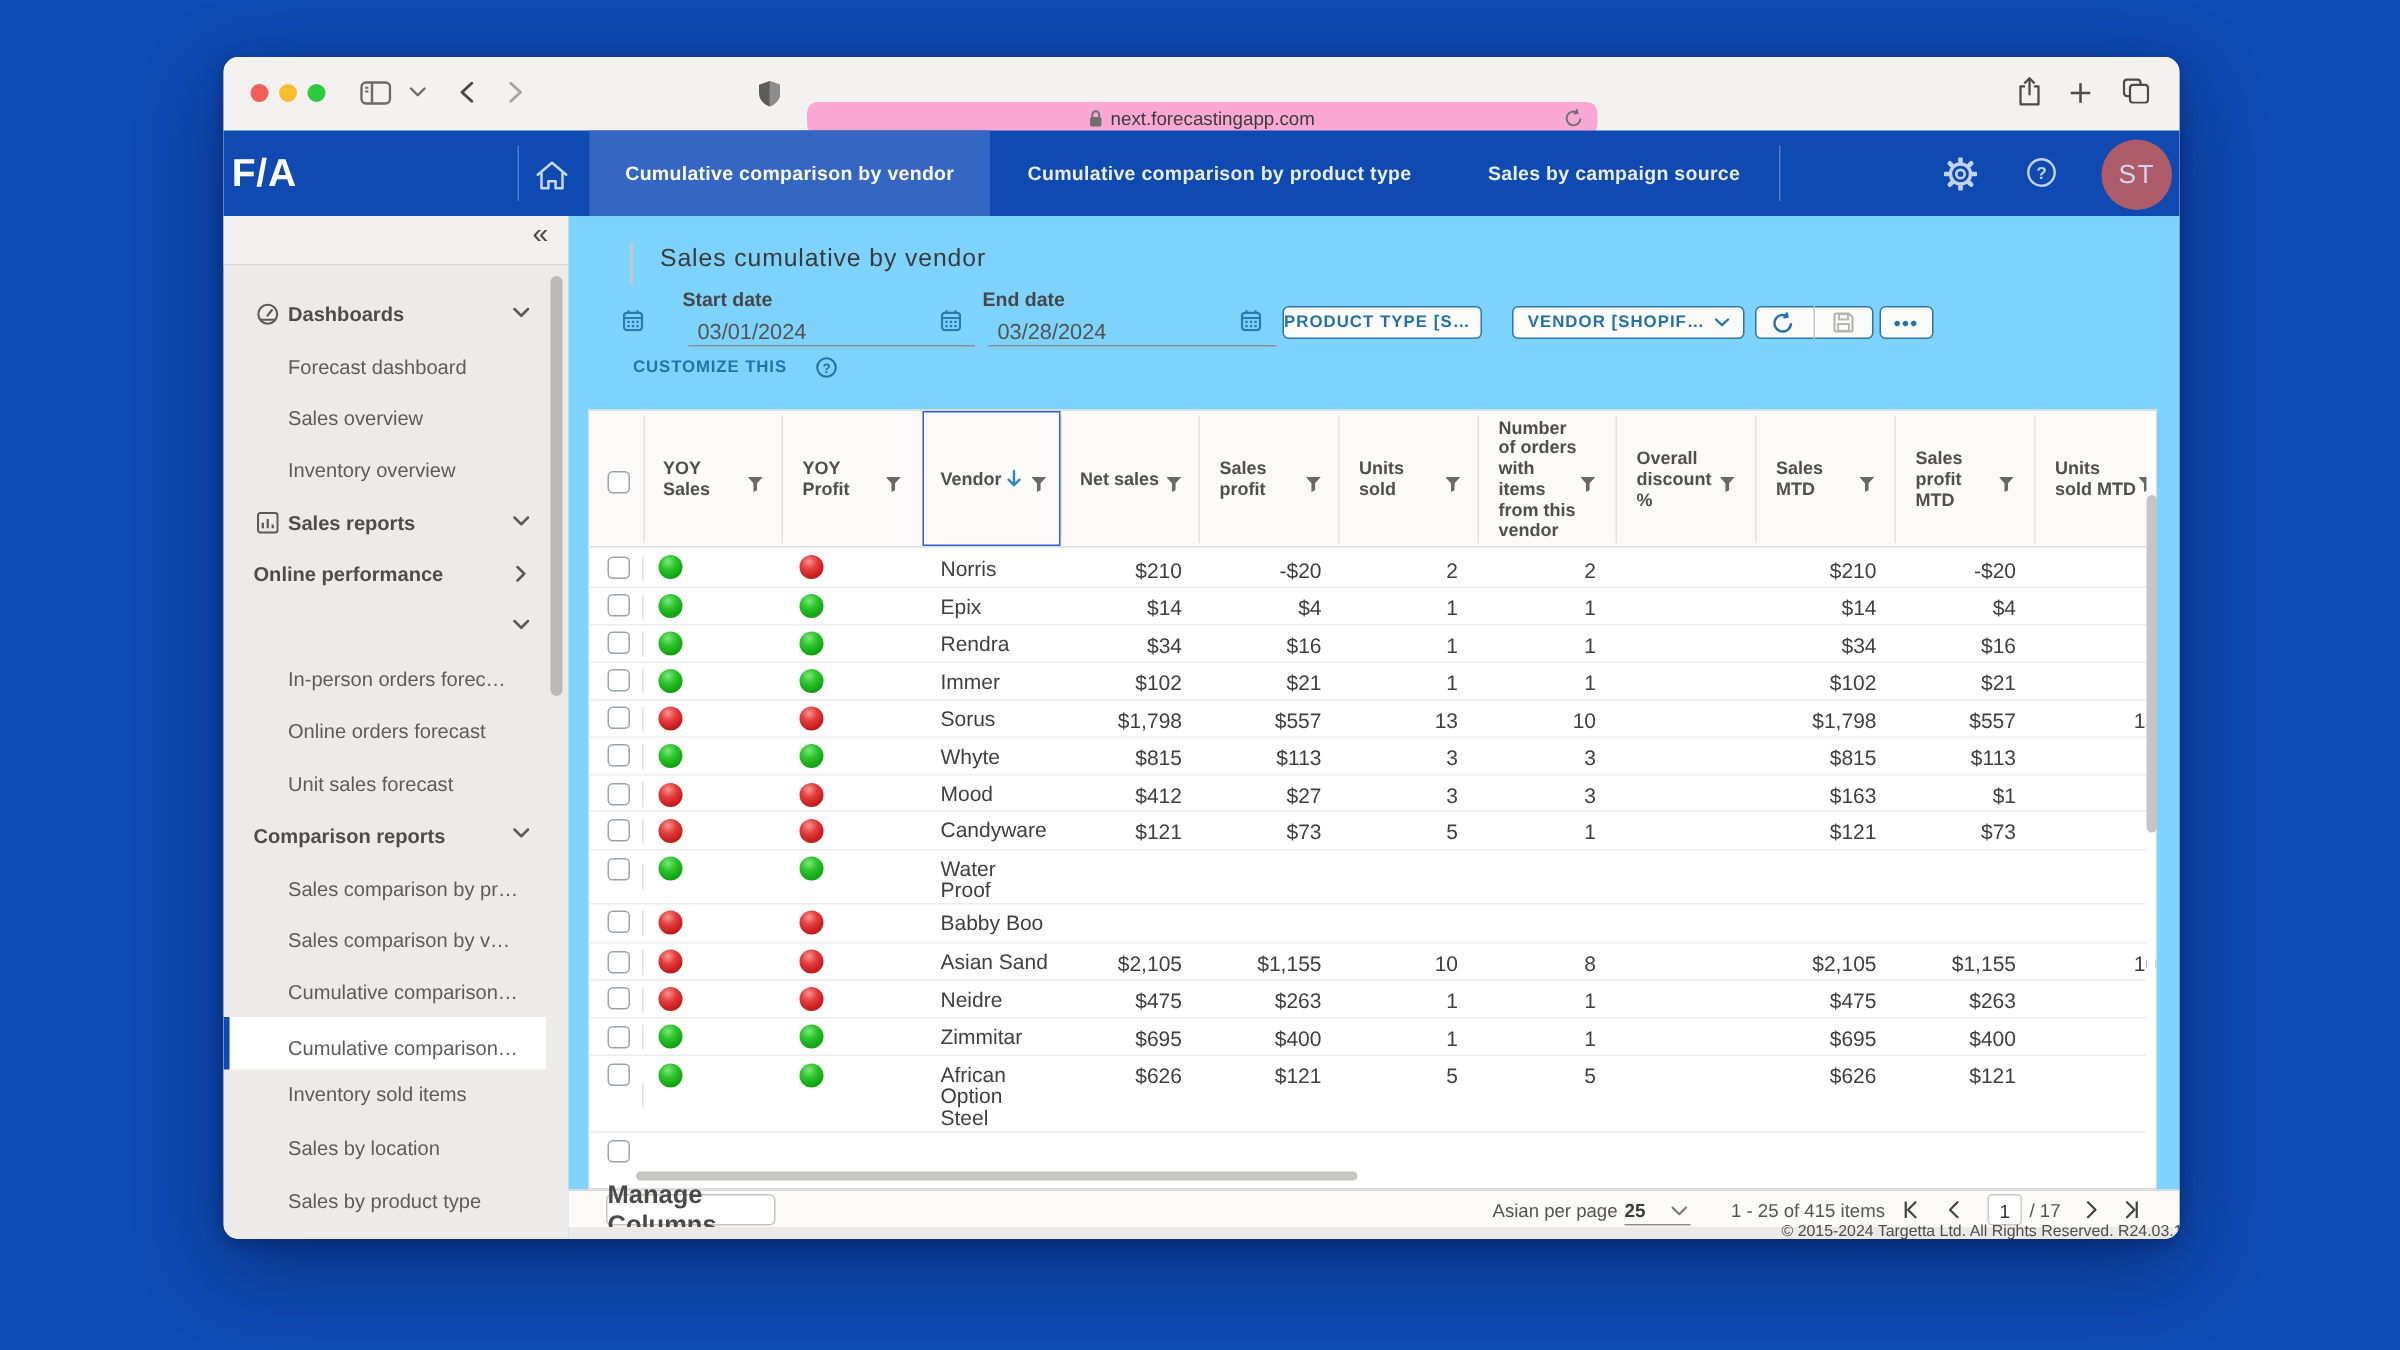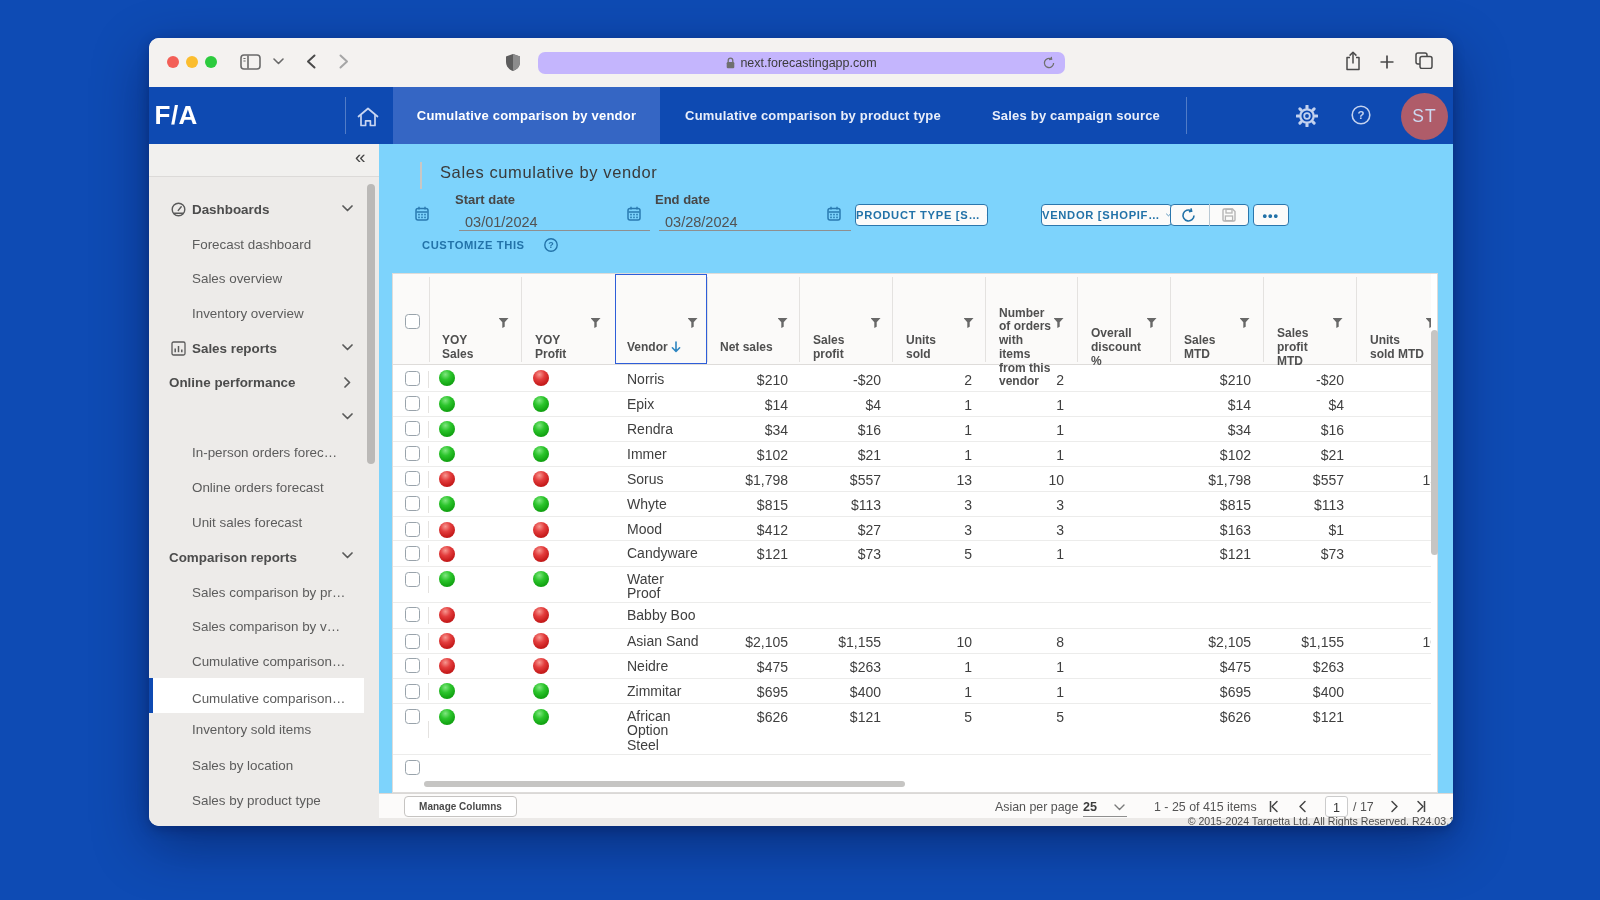--- a/index.html
+++ b/index.html
@@ -14,7 +14,7 @@
 .l3 { left:56px; background:#2ccb3e; }
 .tbico { position:absolute; color:#3e3e3e; }
 
-.urlbar { position:absolute; left:389px; top:14px; width:527px; height:22px; border-radius:7px; background:#c4b5fd; }
+.urlbar { position:absolute; left:389px; top:30px; width:527px; height:22px; border-radius:7px; background:#f9a8d4; }
 .urltxt { position:absolute; left:0; top:0; width:100%; height:100%; display:flex; align-items:center; justify-content:center; font-size:12.5px; color:#3b3b3b; gap:5px; }
 
 .nav { position:absolute; left:0; top:49px; width:100%; height:57px; background:#0e4ab2; }

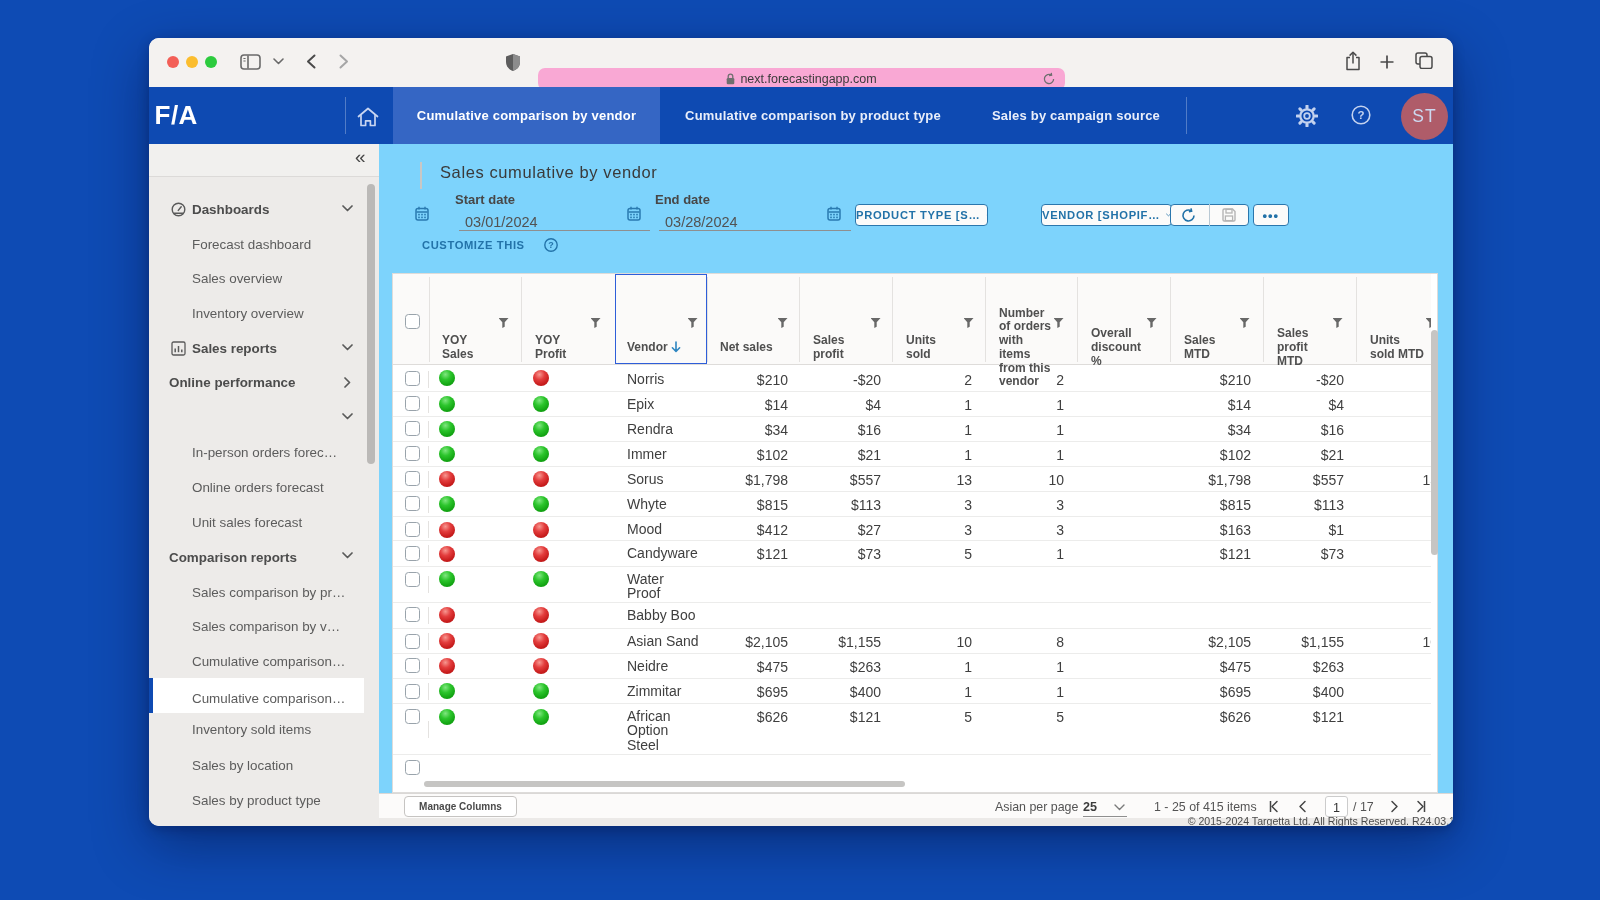--- a/index.html
+++ b/index.html
@@ -255,7 +255,7 @@
     <div class="obtn" style="left:476px;width:133px">PRODUCT TYPE [S…<svg width="10" height="6" viewBox="0 0 10 6">
           <polyline points="1,1 5,4.7 9,1" fill="none" stroke="#2272a8" stroke-width="1.5" stroke-linecap="round" stroke-linejoin="round"></polyline>
         </svg></div>
-    <div class="obtn" style="left:662px;width:131px">VENDOR [SHOPIF…<svg width="10" height="6" viewBox="0 0 10 6">
+    <div class="obtn" style="left:629px;width:155px">VENDOR [SHOPIF…<svg width="10" height="6" viewBox="0 0 10 6">
           <polyline points="1,1 5,4.7 9,1" fill="none" stroke="#2272a8" stroke-width="1.5" stroke-linecap="round" stroke-linejoin="round"></polyline>
         </svg></div>
     <div class="obtn" style="left:791px;width:79px"></div>

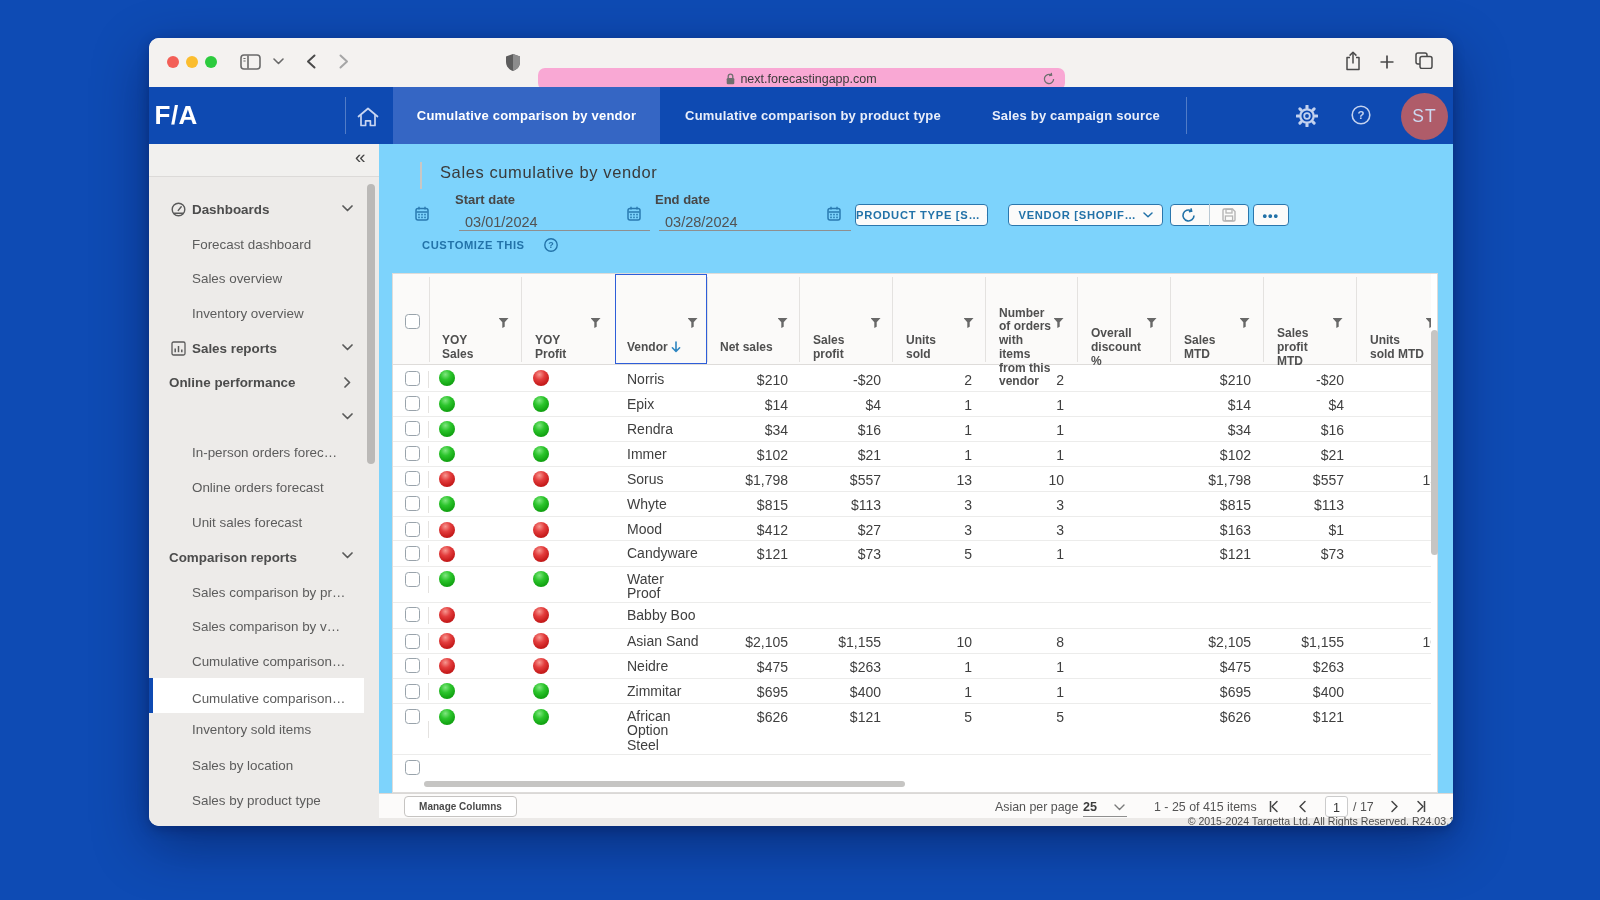--- a/index.html
+++ b/index.html
@@ -46,7 +46,7 @@
 .tbl { position:absolute; left:13px; top:129px; width:1046px; height:520px; background:#fff; border:1px solid #dedcda; overflow:hidden; }
 .thead { position:absolute; left:0; top:0; width:1100px; height:91px; background:#fbfaf9; border-bottom:1px solid #dedcda; }
 .hdiv { position:absolute; top:3px; height:85px; width:1px; background:#e4e2e0; }
-.htxt { position:absolute; font-size:12px; font-weight:bold; color:#4f4f4f; line-height:13.8px; white-space:nowrap;margin-top:28px; }
+.htxt { position:absolute; font-size:12px; font-weight:bold; color:#4f4f4f; line-height:13.8px; white-space:nowrap; }
 .rows { position:absolute; left:0; top:92px; width:1100px; }
 .row { position:relative; border-bottom:1px solid #ececeb; }
 .cell { position:absolute; font-size:14px; color:#3f3f3f; text-align:right; }

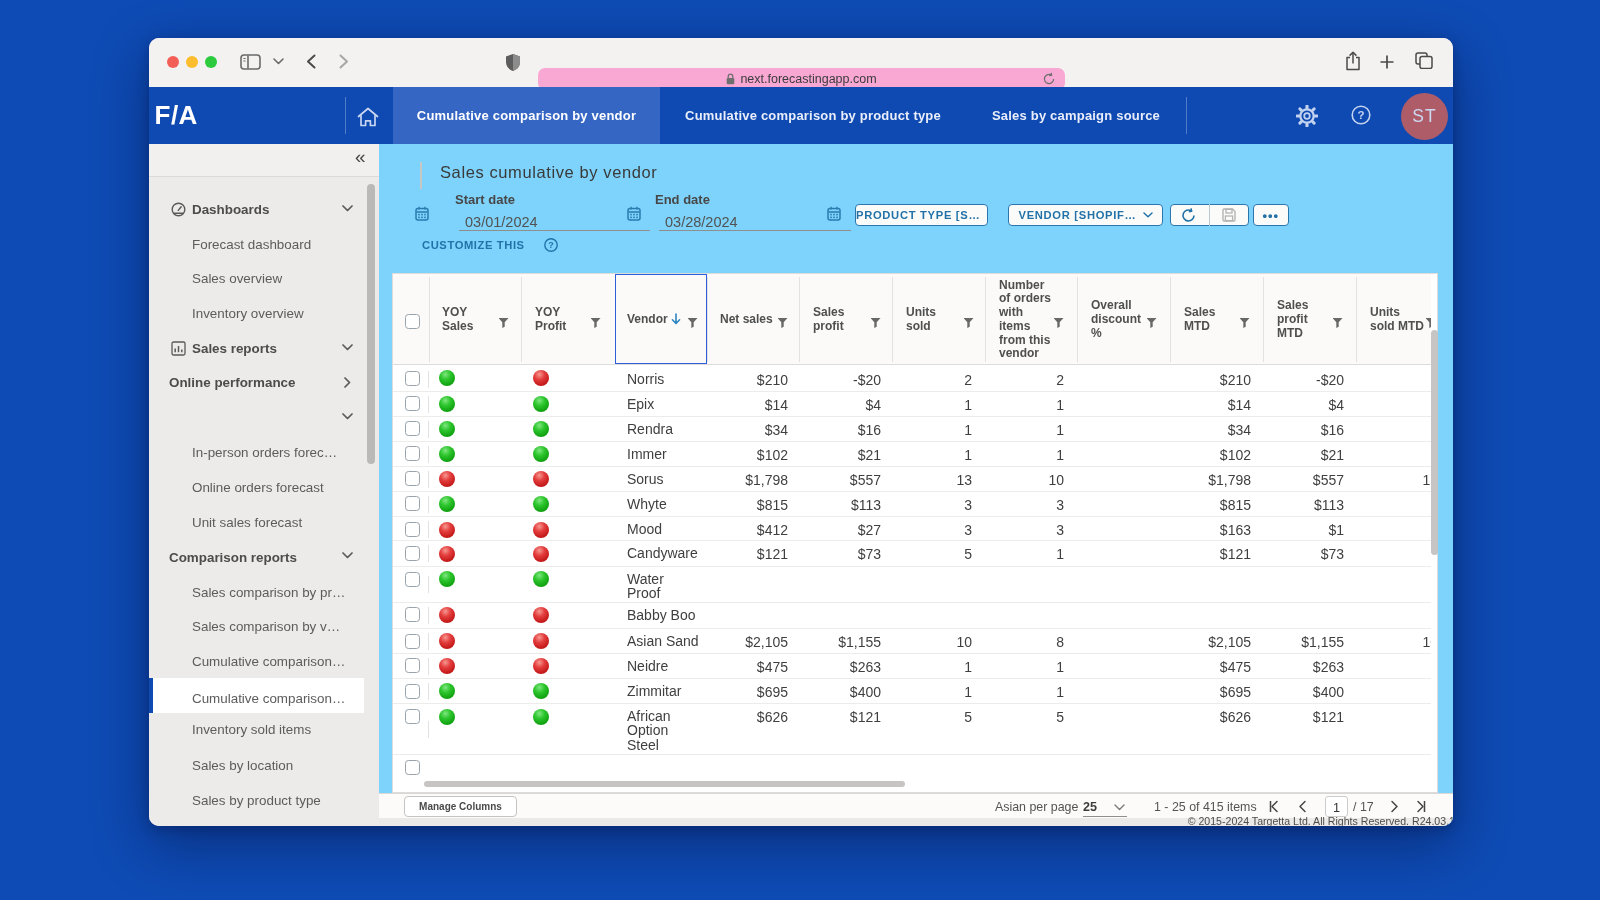--- a/index.html
+++ b/index.html
@@ -497,7 +497,7 @@
 <div class="hthumb"></div>
 </div>
     <div class="tfoot">
-<div style="position:absolute;left:25px;top:2px;width:113px;height:21px;border:1px solid #c6c4c2;border-radius:4px;background:#fff;display:flex;align-items:center;justify-content:center;font-size:10px;font-weight:bold;color:#4a4a4a">Manage Columns</div>
+<div style="position:absolute;left:25px;top:2px;width:113px;height:21px;border:1px solid #c6c4c2;border-radius:4px;background:#fff;display:flex;align-items:center;justify-content:center;font-size:17px;font-weight:bold;color:#4a4a4a">Manage Columns</div>
 <div class="ftxt" style="left:616px;top:6px">Asian per page</div>
 <div style="position:absolute;left:704px;top:0px;width:44px;height:23px;border-bottom:1px solid #8f8f8f;font-size:12.6px;font-weight:bold;color:#3c3c3c;padding-top:6px">25<svg style="position:absolute;right:2px;top:10px" width="11" height="7" viewBox="0 0 11 7">
             <polyline points="1,1 5.5,5.5 10,1" fill="none" stroke="#7a7a7a" stroke-width="1.4" stroke-linecap="round" stroke-linejoin="round"></polyline>

